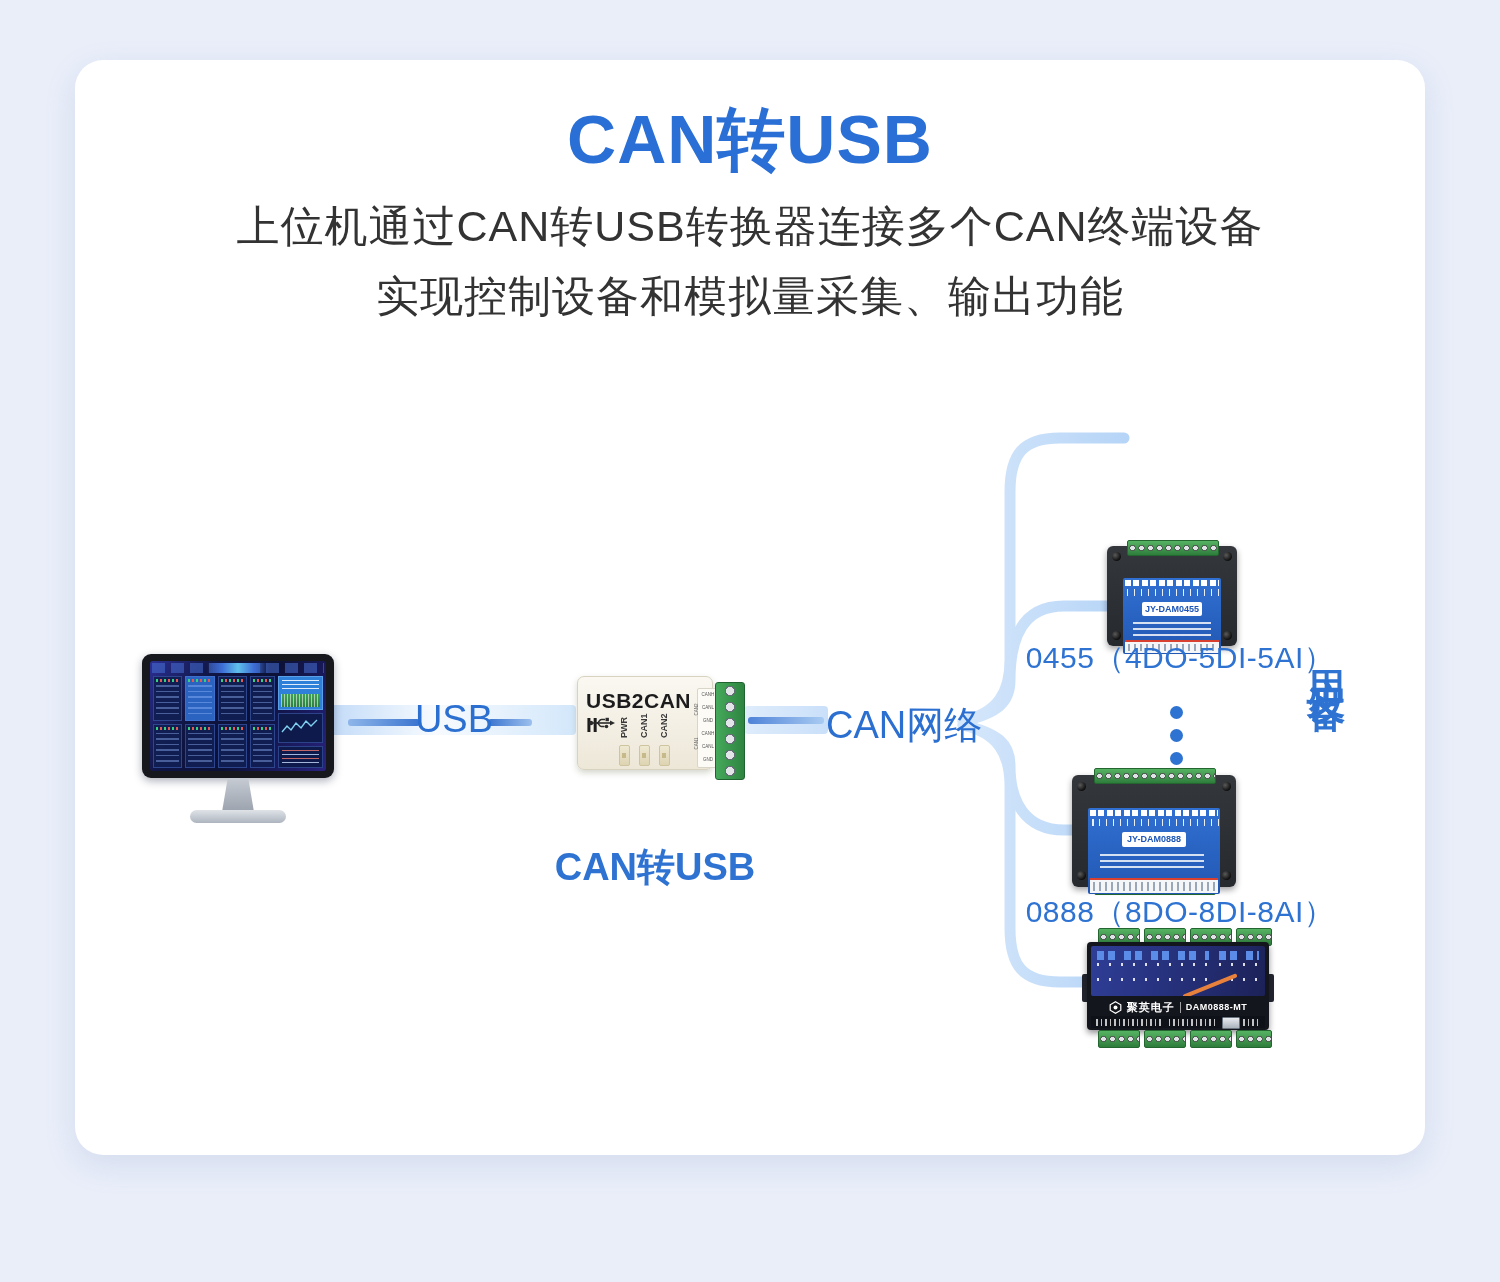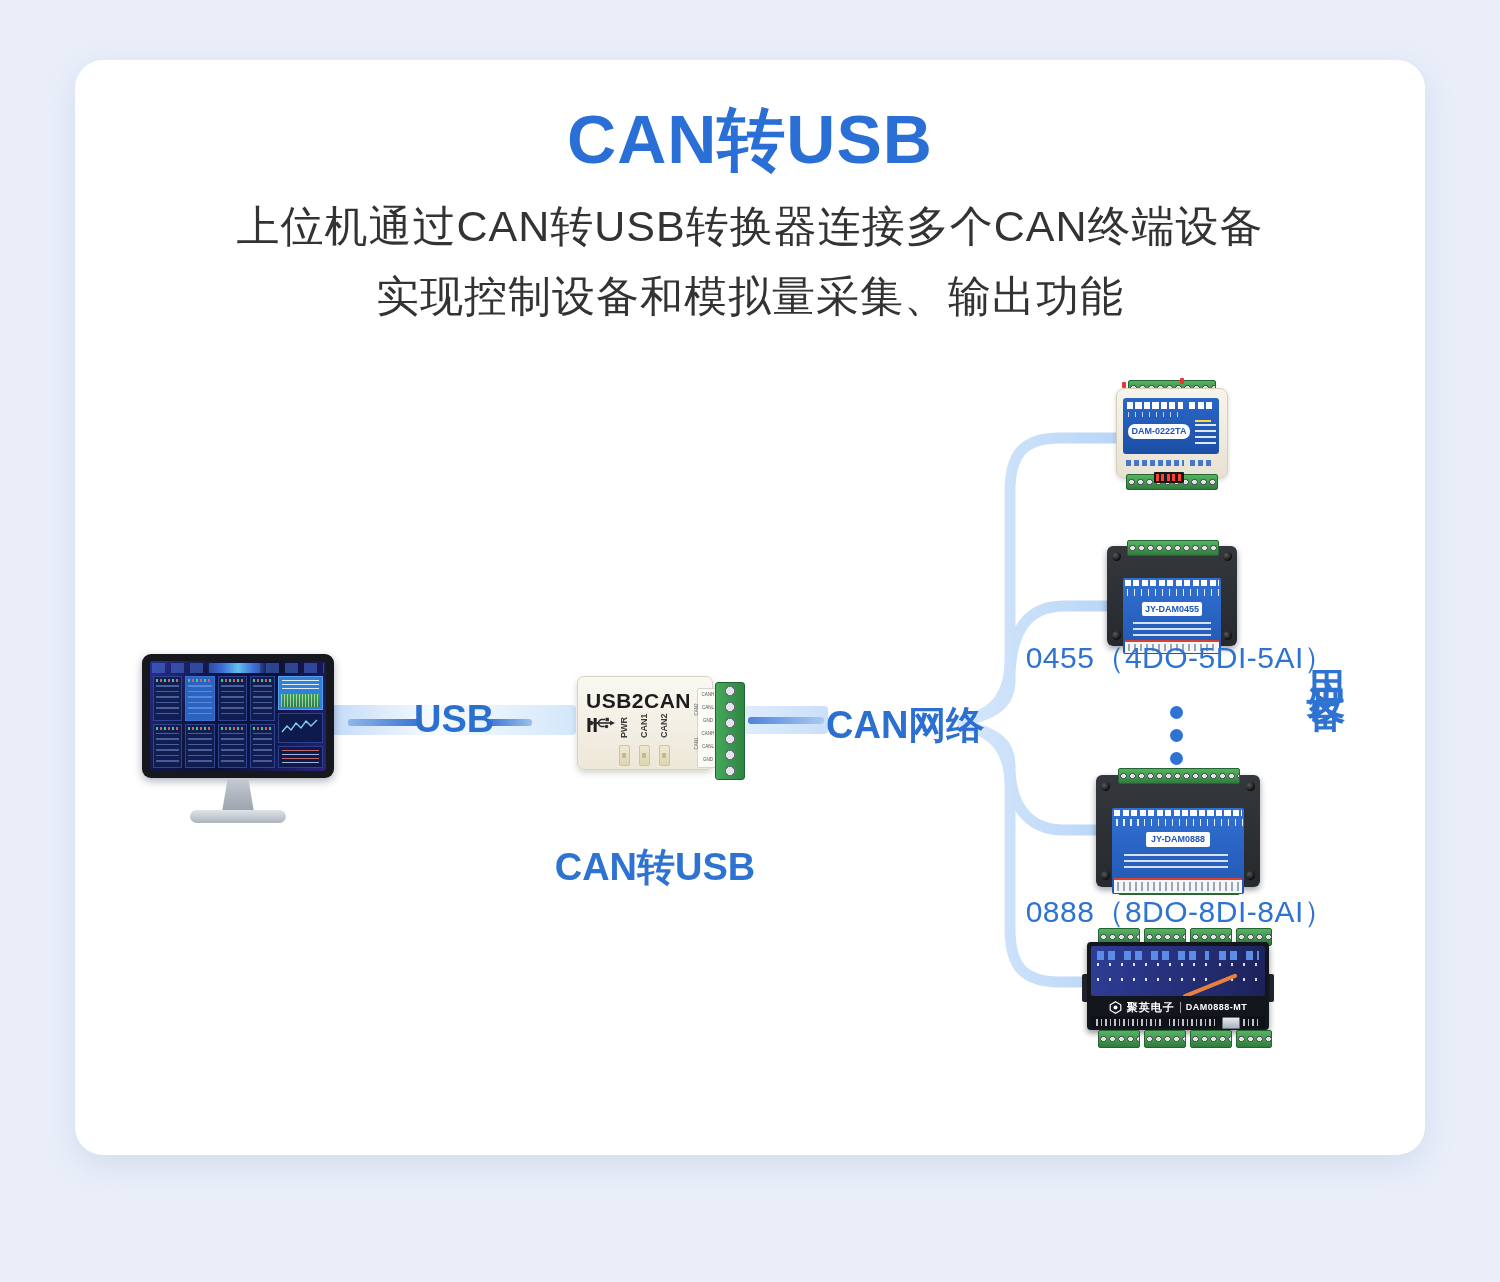--- a/index.html
+++ b/index.html
@@ -292,24 +292,6 @@
   <div class="conv-term"></div>
   <div class="big-label conv-label">CAN转USB</div>
 
-  <div class="dev d1">
-    <div class="gterm d1-topterm"></div>
-    <div class="led-red" style="left:6px;top:6px;"></div>
-    <div class="led-red" style="left:64px;top:2px;"></div>
-    <div class="d1-body"></div>
-    <div class="d1-panel">
-      <div class="wbox-row" style="left:4px;top:4px;width:56px;height:7px;"></div>
-      <div class="wbox-row" style="left:66px;top:4px;width:26px;height:7px;"></div>
-      <div class="pin-row" style="left:5px;top:14px;width:54px;height:5px;opacity:.8;"></div>
-      <div class="blue-label" style="left:5px;top:26px;width:62px;height:15px;line-height:15px;">DAM-0222TA</div>
-      <div class="yellow-line" style="left:72px;top:22px;width:16px;"></div>
-      <div class="micro-lines" style="left:72px;top:26px;width:21px;height:24px;opacity:.9;"></div>
-    </div>
-    <div class="d1-strip" style="left:10px;top:84px;width:58px;height:6px;"></div>
-    <div class="d1-strip" style="left:74px;top:84px;width:24px;height:6px;"></div>
-    <div class="gterm d1-botterm"></div>
-    <div class="d1-display"></div>
-  </div>
 
   <div class="dev d2">
     <div class="dbody" style="left:0;top:6px;width:130px;height:100px;"></div>

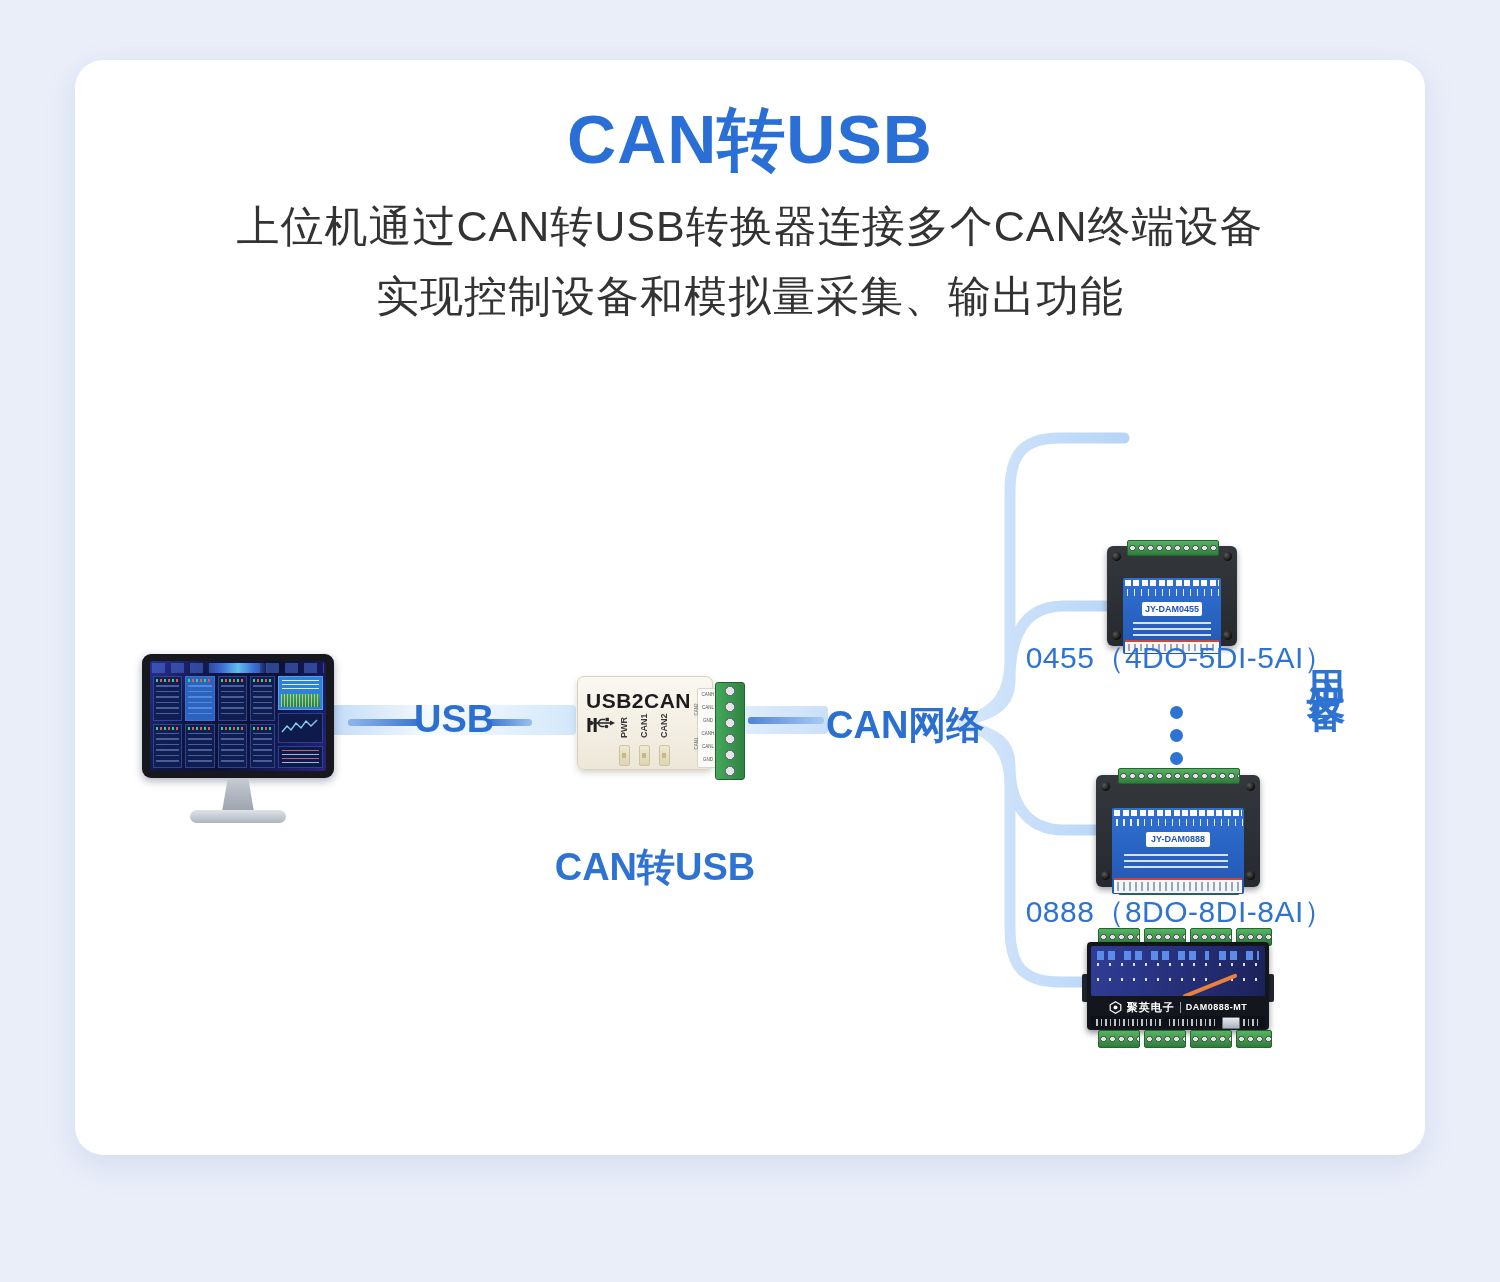--- a/index.html
+++ b/index.html
@@ -44,7 +44,7 @@
   .usb-line-r{left:488px;top:719px;width:44px;background:linear-gradient(90deg,#3A74CF,#9CC0EE);}
   .can-line{left:748px;top:717px;width:76px;background:linear-gradient(90deg,#4F83D8,#A9CBF2);}
 
-  .link-label{position:absolute;color:#2B6FD1;font-size:38px;font-weight:700;}
+  .link-label{position:absolute;color:#2B6FD1;font-size:38px;font-weight:400;}
   .usb-label{left:414px;top:698px;width:80px;text-align:center;}
   .can-label{left:826px;top:700px;}
 

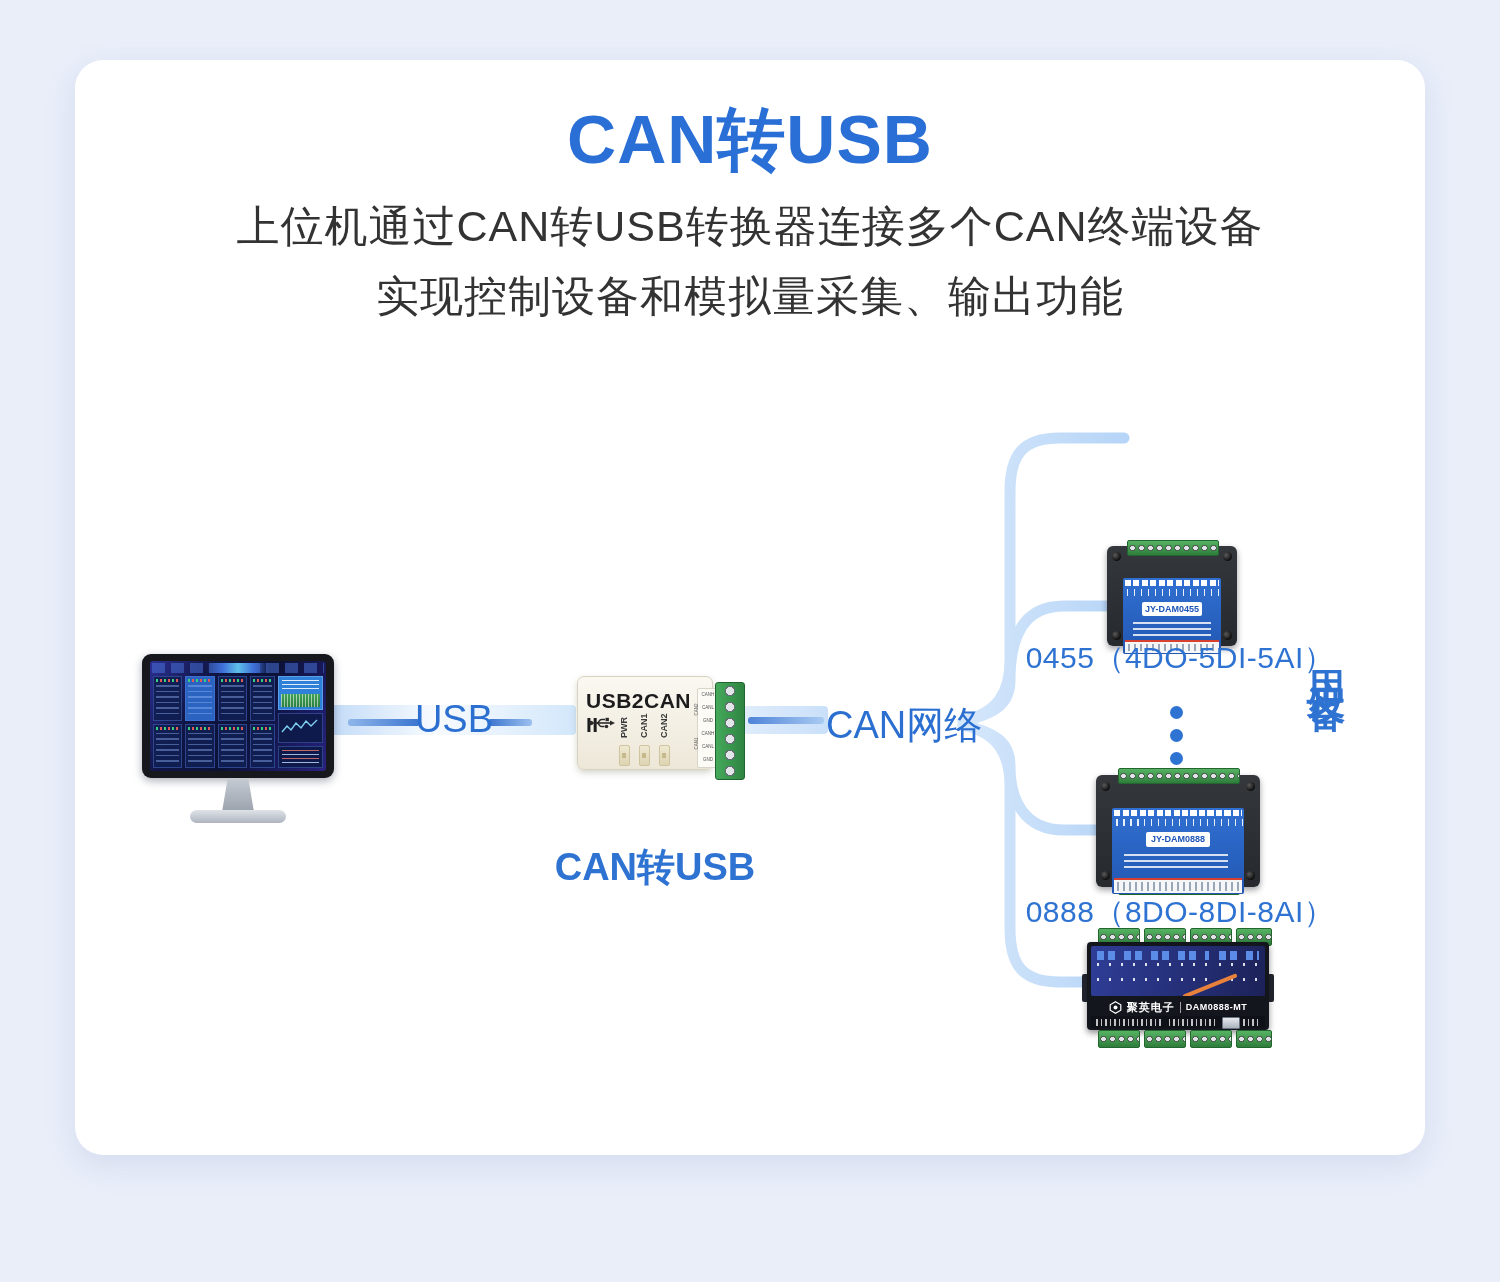--- a/index.html
+++ b/index.html
@@ -165,7 +165,7 @@
   .swoosh::after{content:"";position:absolute;inset:2px 3px;
     background:repeating-linear-gradient(90deg,#9aa7b8 0 2px,transparent 2px 6px);}
   .d2{left:1107px;top:540px;width:130px;height:112px;}
-  .d3{left:1096px;top:768px;width:164px;height:118px;}
+  .d3{left:1072px;top:768px;width:164px;height:118px;}
 
   
   .d4{left:1082px;top:928px;width:192px;height:118px;}

